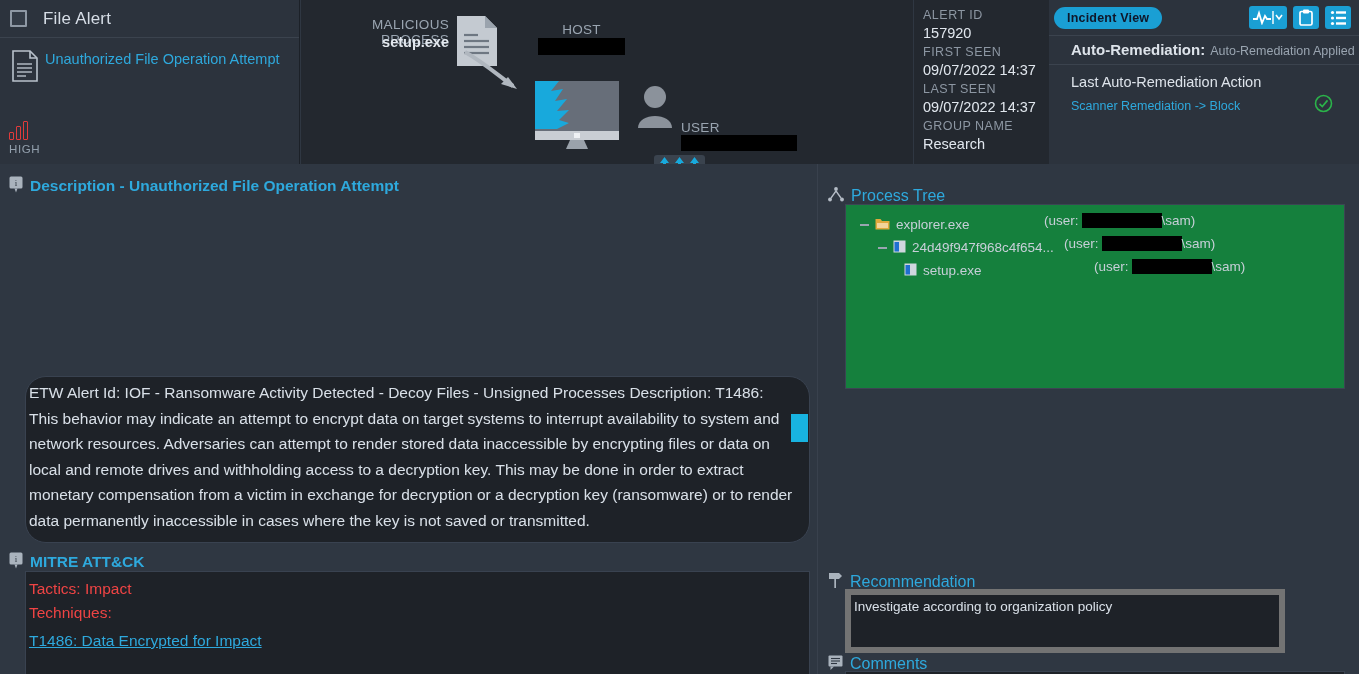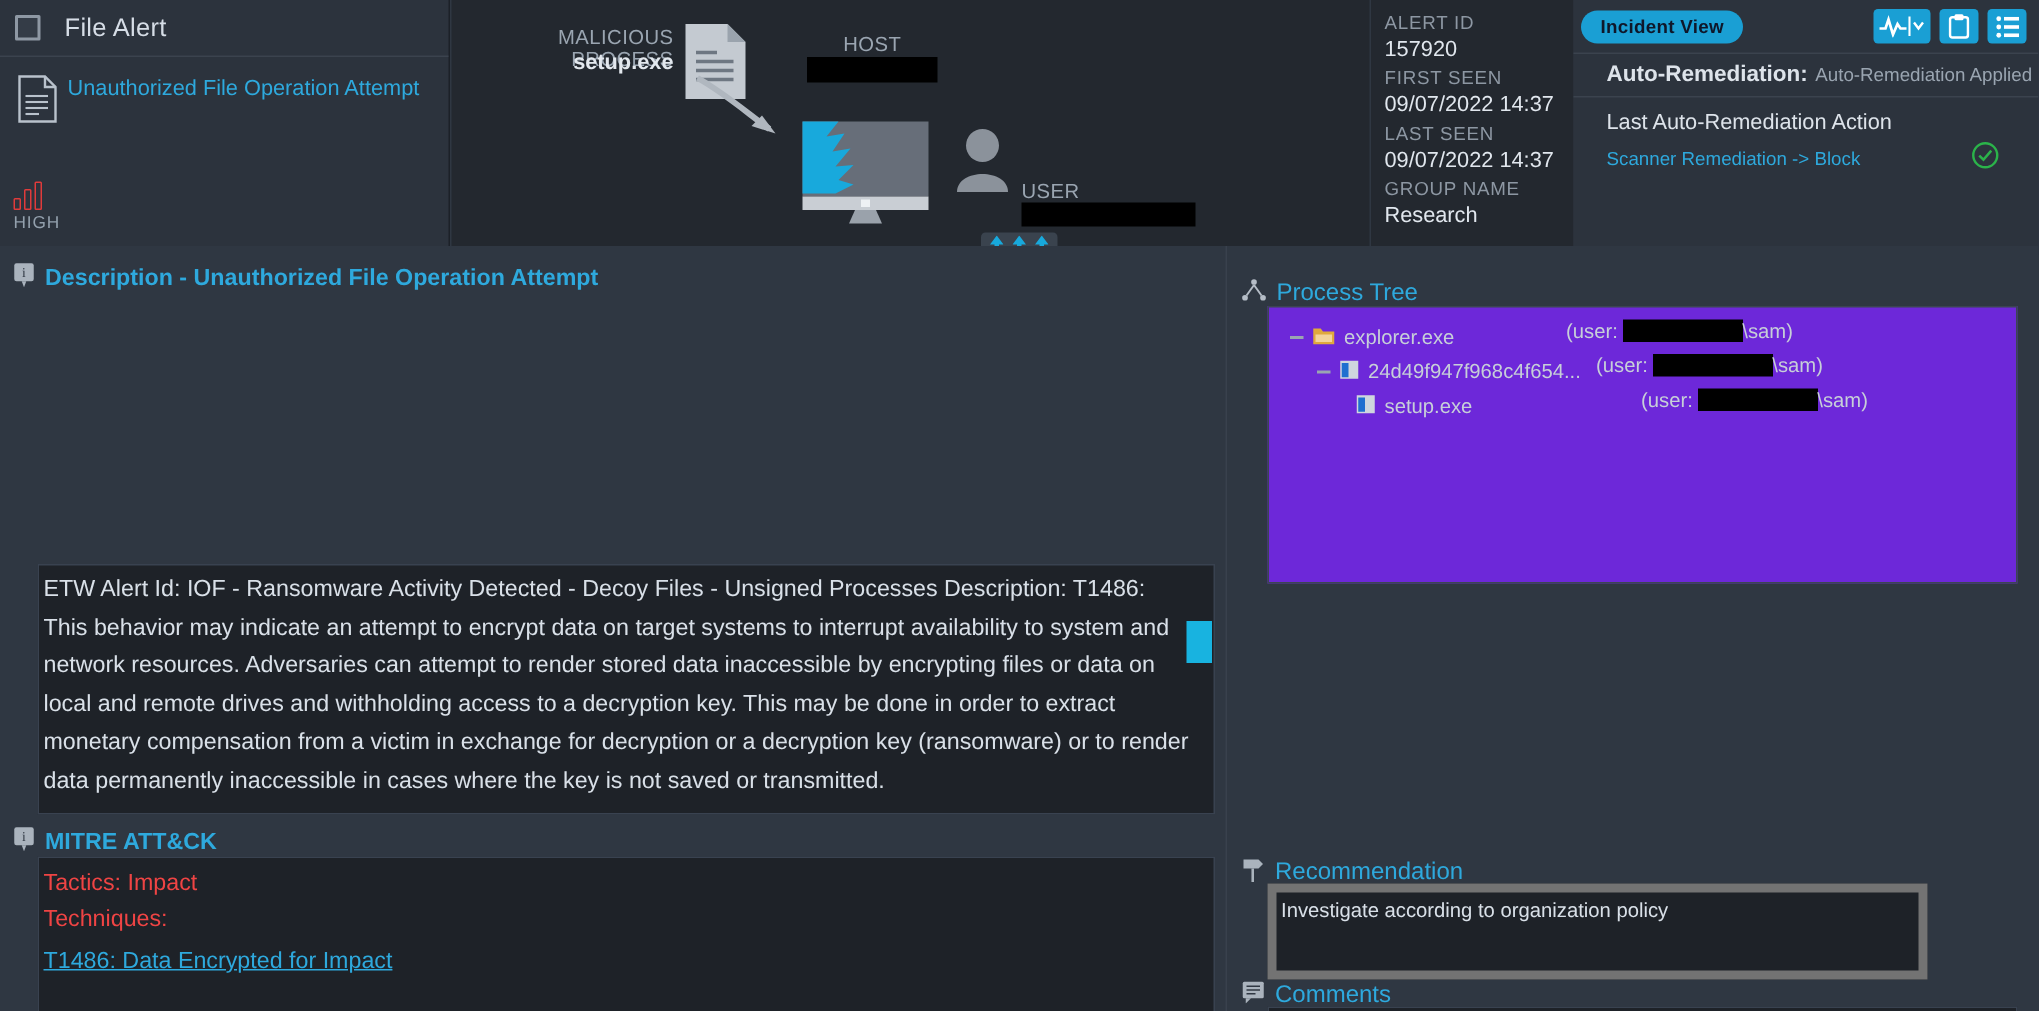--- a/index.html
+++ b/index.html
@@ -143,7 +143,7 @@
   .pt-head { position:absolute; left:10px; top:20px; }
   .pt-box {
     position:absolute; left:27px; top:40px; width:500px; height:185px;
-    background:#6d28d9; border:1px solid #3c4553;
+    background:#15803d; border:1px solid #3c4553;
   }
   .pt-row { display:flex; align-items:center; height:23px; font-size:13.5px; color:#c7cfd8; }
   .pt-row.l1 { padding-left:14px; }

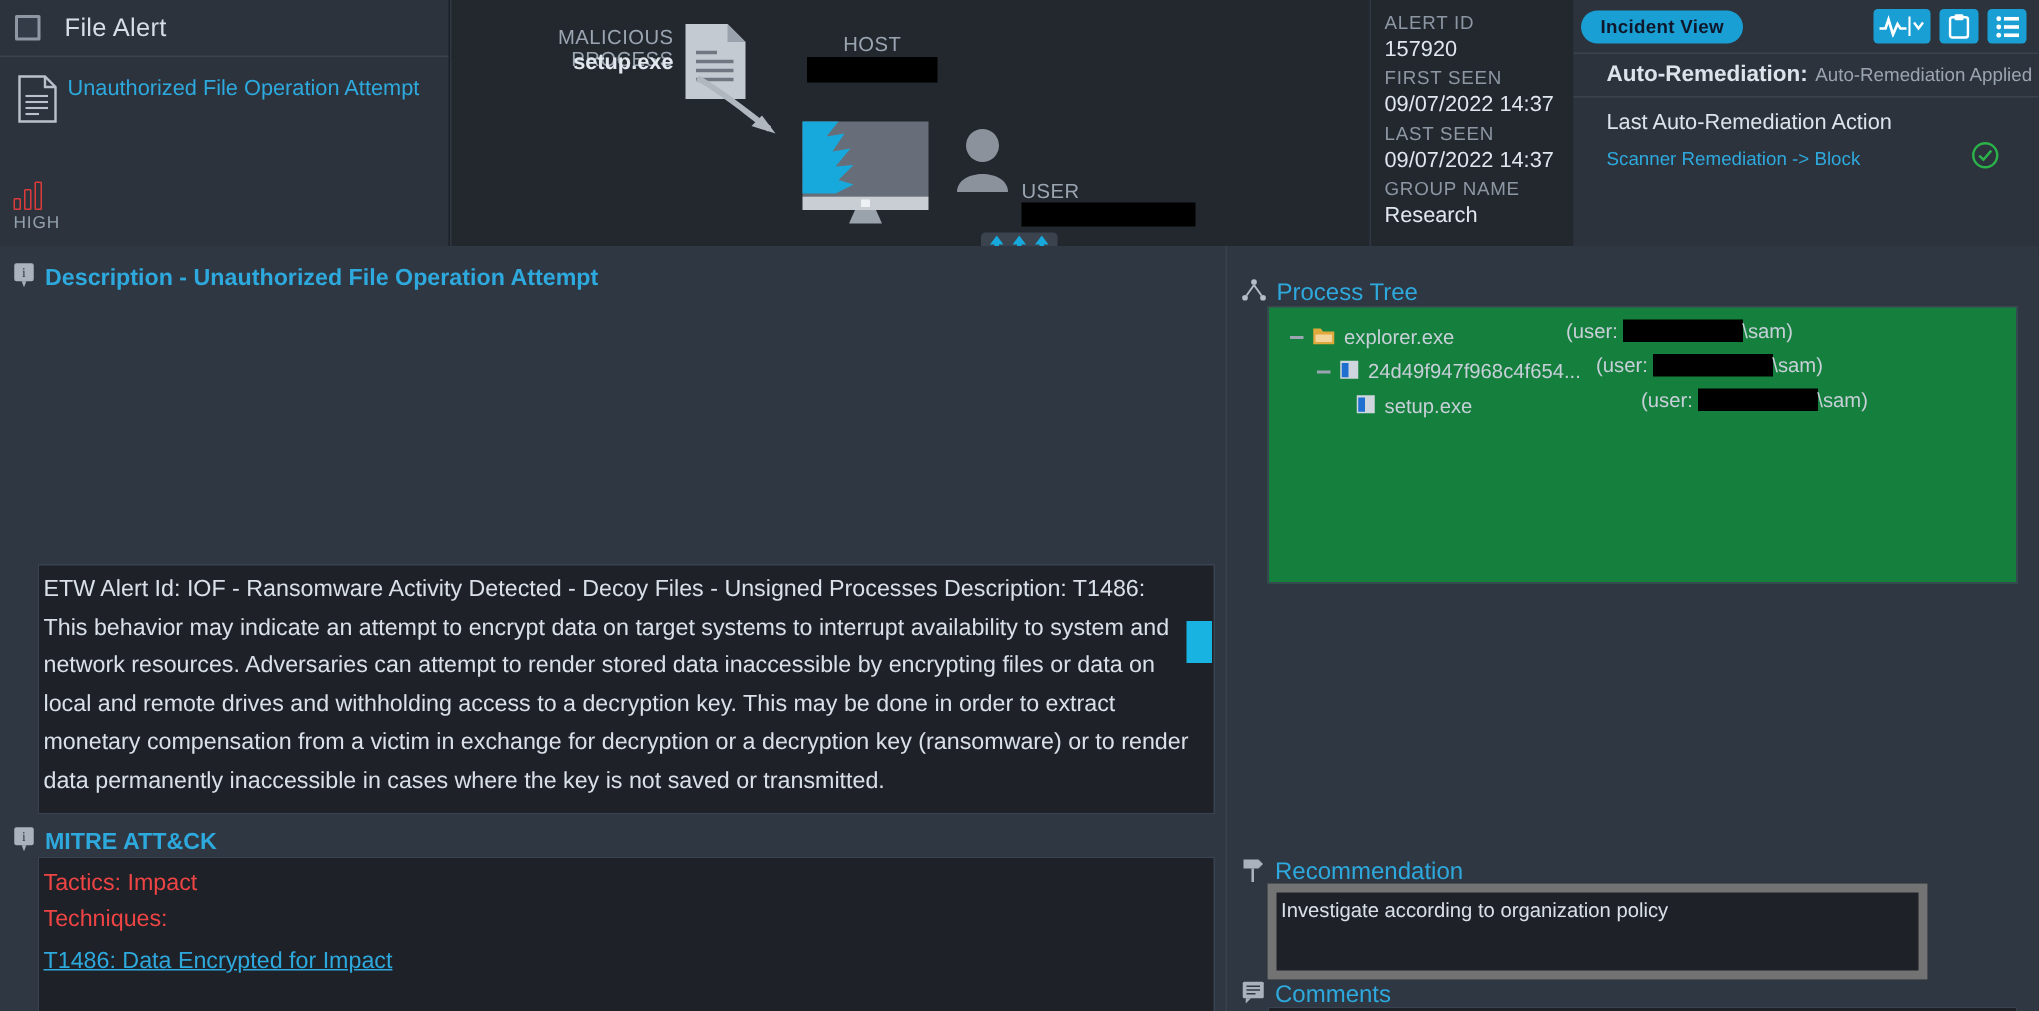--- a/index.html
+++ b/index.html
@@ -117,7 +117,7 @@
   .ldesc-head { padding:20px 0 0 9px; }
   .desc-box {
     position:absolute; left:25px; top:212px; width:785px; height:167px;
-    background:#1e2228; overflow:hidden;
+    background:#1e2228; overflow:hidden;border-radius:21px;
   }
   .desc-text {
     color:#d9e0e8; font-size:15.5px; line-height:25.6px; padding:3px 14px 0 3px;

